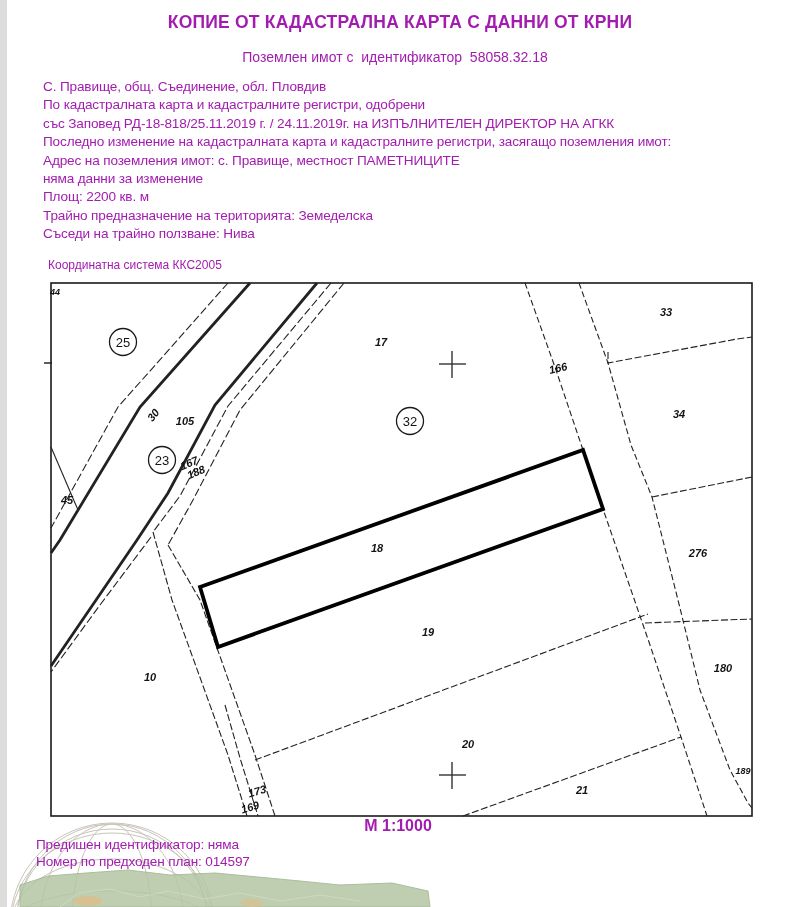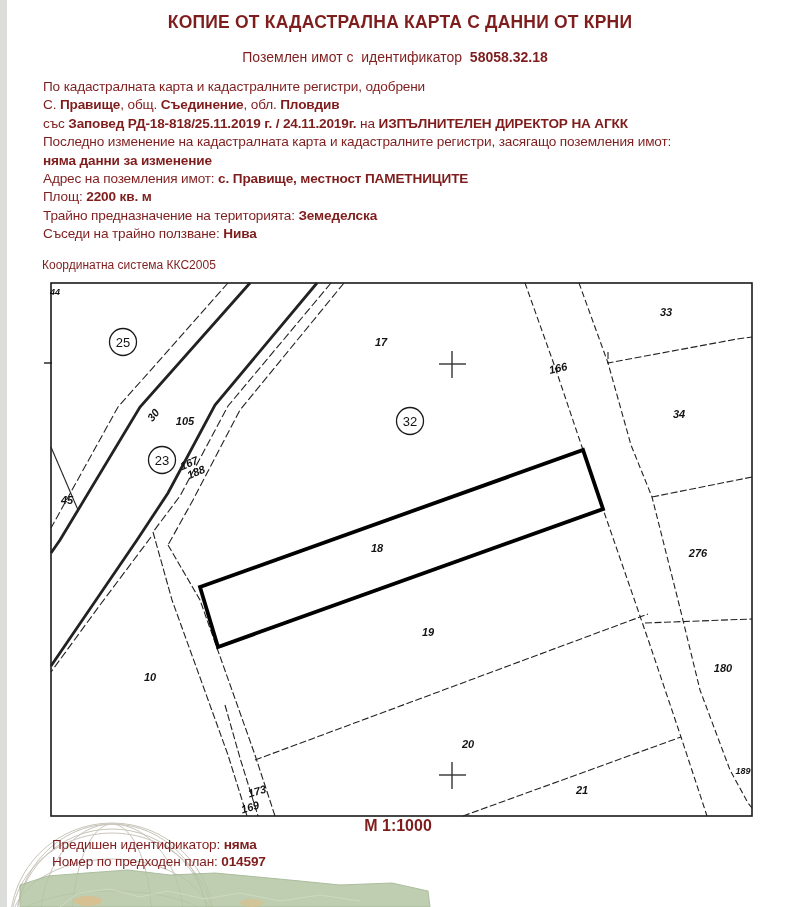--- a/index.html
+++ b/index.html
@@ -4,7 +4,7 @@
 <style>
   html,body{margin:0;padding:0;background:#fff;}
   .page{position:relative;width:800px;height:907px;background:#ffffff;overflow:hidden;
-        font-family:"Liberation Sans",sans-serif;color:#7f1d1d;}
+        font-family:"Liberation Sans",sans-serif;color:#a21caf;}
   .edge-strip{position:absolute;left:0;top:0;width:7px;height:907px;background:#dcdcda;z-index:3;}
   .title{position:absolute;left:0;top:12px;width:800px;text-align:center;
          font-size:17.5px;font-weight:bold;letter-spacing:.2px;z-index:2;}

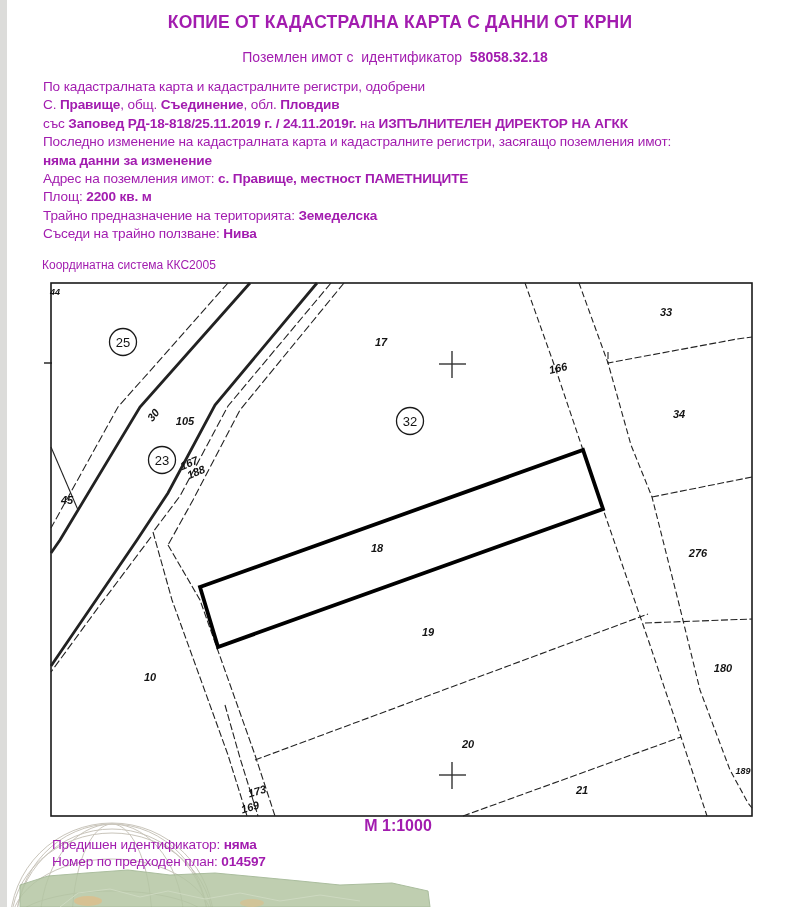--- a/index.html
+++ b/index.html
@@ -19,7 +19,7 @@
   .footer{position:absolute;left:52px;top:837px;width:740px;font-size:13.6px;
           line-height:16.7px;letter-spacing:-.15px;z-index:2;}
   .watermark{position:absolute;left:0;top:813px;width:460px;height:94px;z-index:0;}
-  b{font-weight:bold;}
+  b{font-weight:normal;}
   .mapline{stroke:#222;fill:none;}
   .plbl{font-family:"Liberation Sans",sans-serif;font-size:11px;font-style:italic;
         font-weight:bold;fill:#141414;}

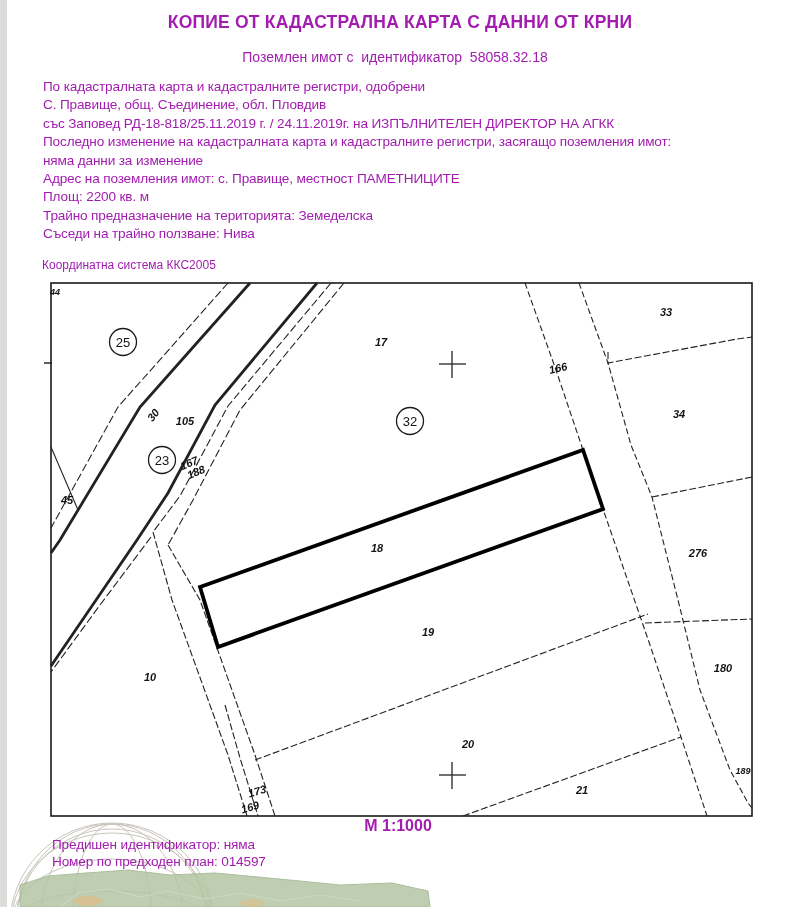--- a/index.html
+++ b/index.html
@@ -56,8 +56,8 @@
   <div class="subtitle"><span>Поземлен имот с  идентификатор  </span><b>58058.32.18</b></div>
 
   <div class="info">
+    <div><span>С. </span><b>Правище</b><span>, общ. </span><b>Съединение</b><span>, обл. </span><b>Пловдив</b></div>
     <div><span>По кадастралната карта и кадастралните регистри, одобрени</span></div>
-    <div><span>С. </span><b>Правище</b><span>, общ. </span><b>Съединение</b><span>, обл. </span><b>Пловдив</b></div>
     <div><span>със </span><b>Заповед РД-18-818/25.11.2019 г. / 24.11.2019г.</b><span> на </span><b>ИЗПЪЛНИТЕЛЕН ДИРЕКТОР НА АГКК</b></div>
     <div><span>Последно изменение на кадастралната карта и кадастралните регистри, засягащо поземления имот:</span></div>
     <div><b>няма данни за изменение</b></div>

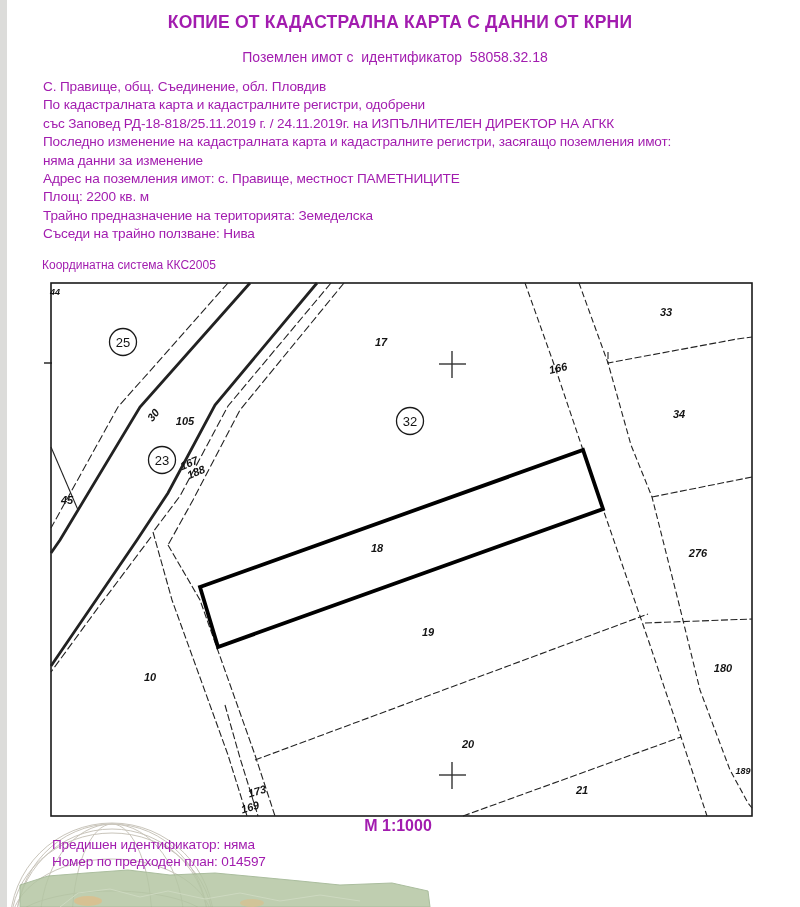--- a/index.html
+++ b/index.html
@@ -60,8 +60,8 @@
     <div><span>По кадастралната карта и кадастралните регистри, одобрени</span></div>
     <div><span>със </span><b>Заповед РД-18-818/25.11.2019 г. / 24.11.2019г.</b><span> на </span><b>ИЗПЪЛНИТЕЛЕН ДИРЕКТОР НА АГКК</b></div>
     <div><span>Последно изменение на кадастралната карта и кадастралните регистри, засягащо поземления имот:</span></div>
+    <div><span>Адрес на поземления имот: </span><b>с. Правище, местност ПАМЕТНИЦИТЕ</b></div>
     <div><b>няма данни за изменение</b></div>
-    <div><span>Адрес на поземления имот: </span><b>с. Правище, местност ПАМЕТНИЦИТЕ</b></div>
     <div><span>Площ: </span><b>2200 кв. м</b></div>
     <div><span>Трайно предназначение на територията: </span><b>Земеделска</b></div>
     <div><span>Съседи на трайно ползване: </span><b>Нива</b></div>

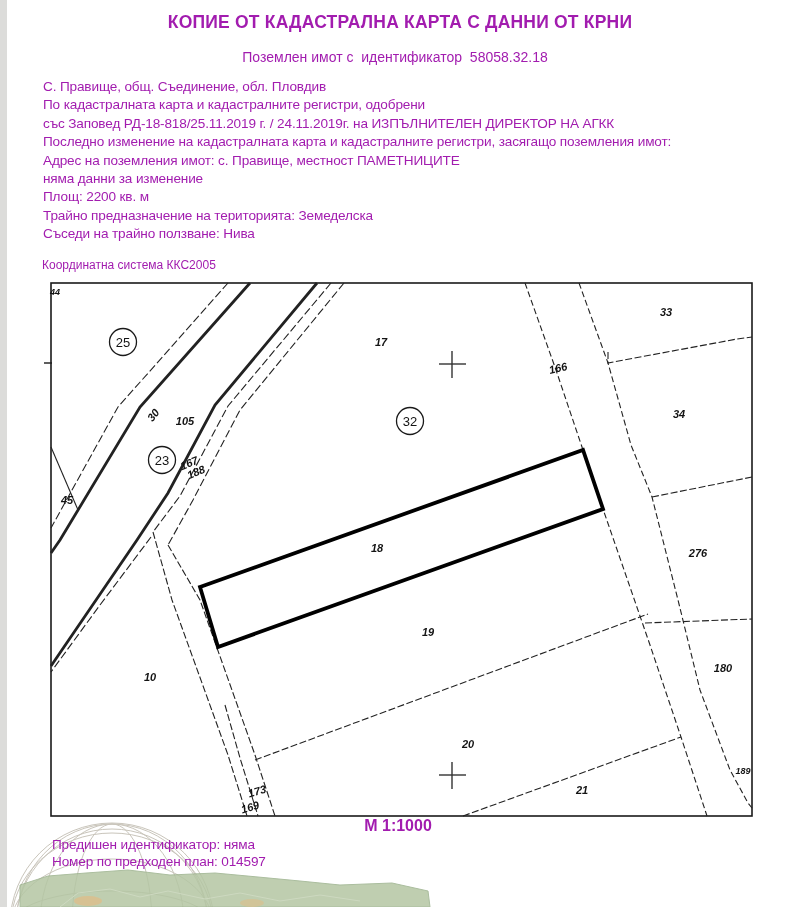--- a/index.html
+++ b/index.html
@@ -12,7 +12,7 @@
             font-size:14px;white-space:pre;z-index:2;}
   .info{position:absolute;left:43px;top:78px;width:740px;font-size:13.6px;
         line-height:18.4px;letter-spacing:-.15px;z-index:2;}
-  .coord-label{position:absolute;left:42px;top:258px;font-size:12px;z-index:2;}
+  .coord-label{position:absolute;left:48px;top:258px;font-size:12px;z-index:2;}
   .map-svg{position:absolute;left:0;top:0;width:800px;height:907px;z-index:1;pointer-events:none;}
   .scale{position:absolute;left:0;top:817px;width:796px;text-align:center;
          font-size:16px;font-weight:bold;z-index:2;}

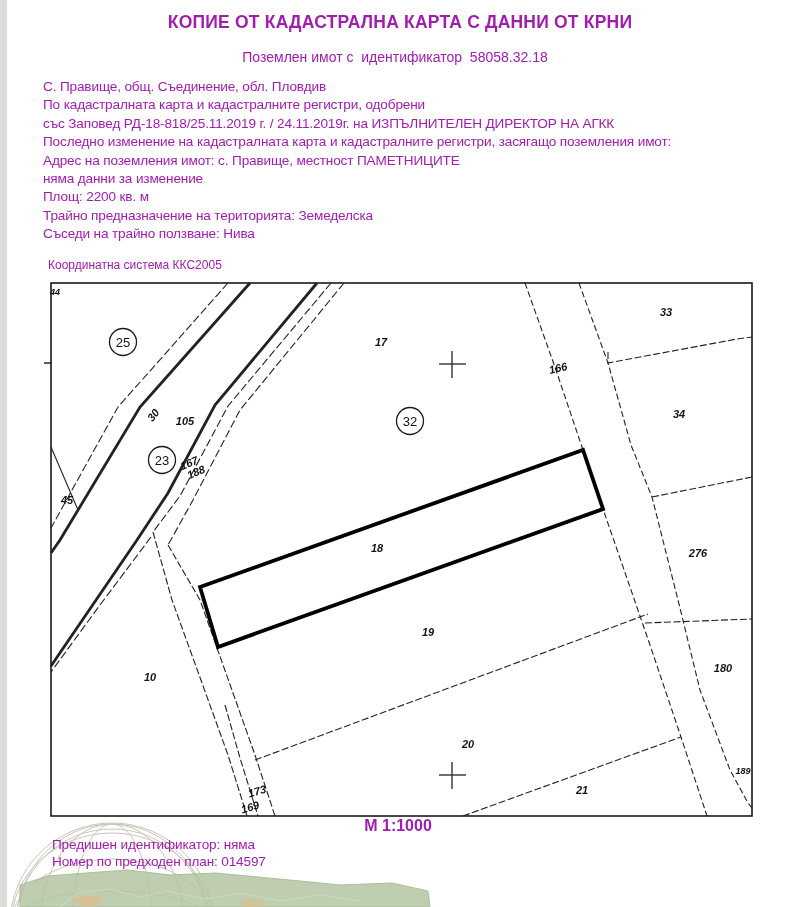--- a/index.html
+++ b/index.html
@@ -16,7 +16,7 @@
   .map-svg{position:absolute;left:0;top:0;width:800px;height:907px;z-index:1;pointer-events:none;}
   .scale{position:absolute;left:0;top:817px;width:796px;text-align:center;
          font-size:16px;font-weight:bold;z-index:2;}
-  .footer{position:absolute;left:52px;top:837px;width:740px;font-size:13.6px;
+  .footer{position:absolute;left:36px;top:837px;width:740px;font-size:13.6px;
           line-height:16.7px;letter-spacing:-.15px;z-index:2;}
   .watermark{position:absolute;left:0;top:813px;width:460px;height:94px;z-index:0;}
   b{font-weight:normal;}

